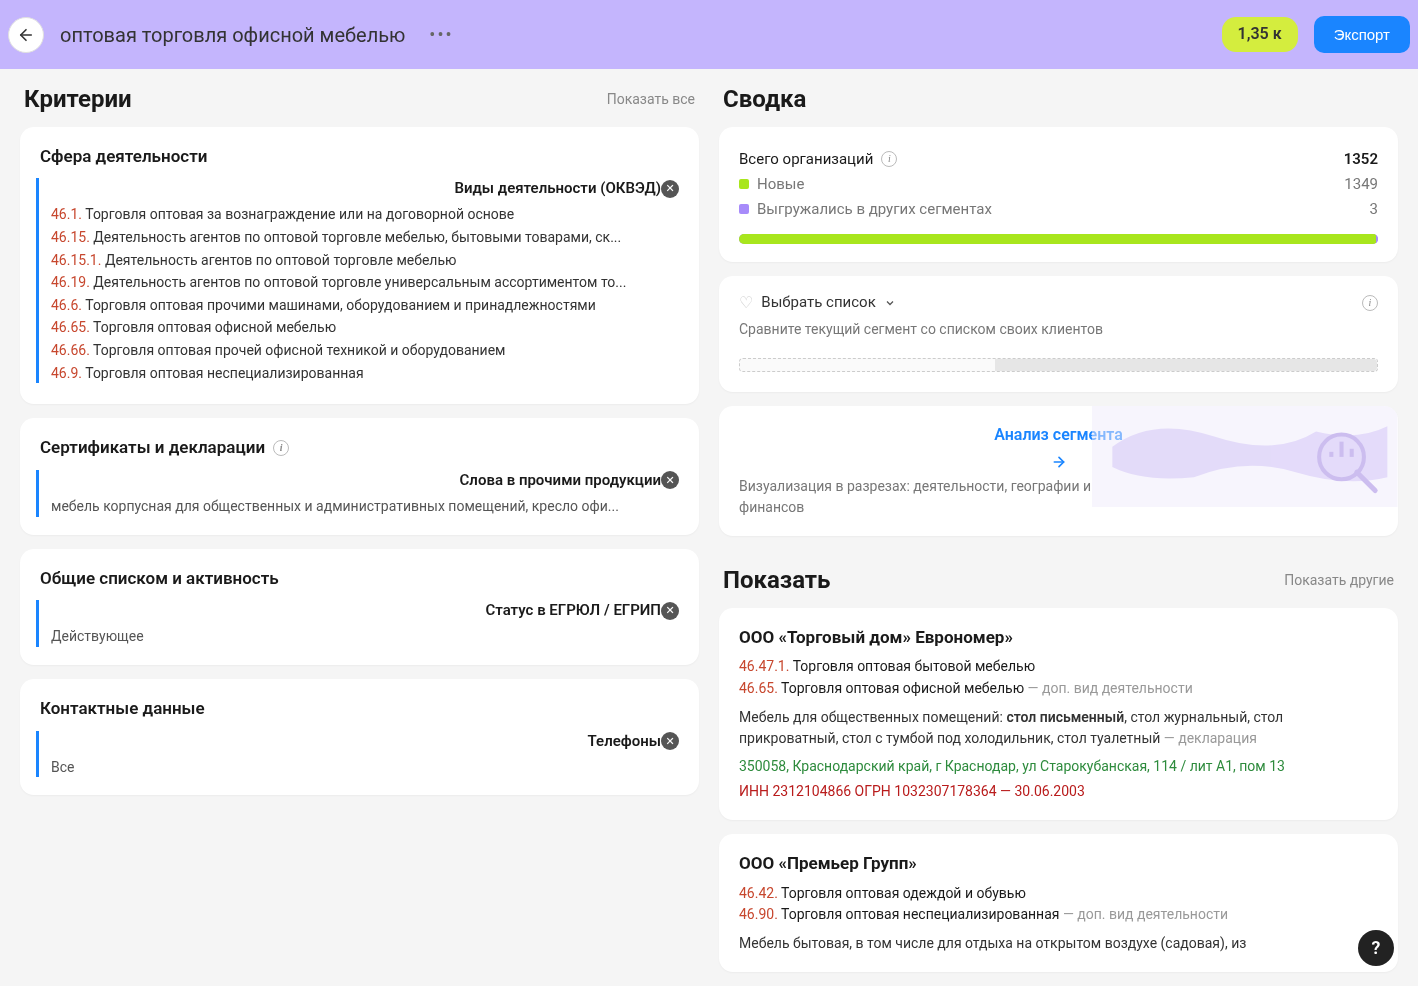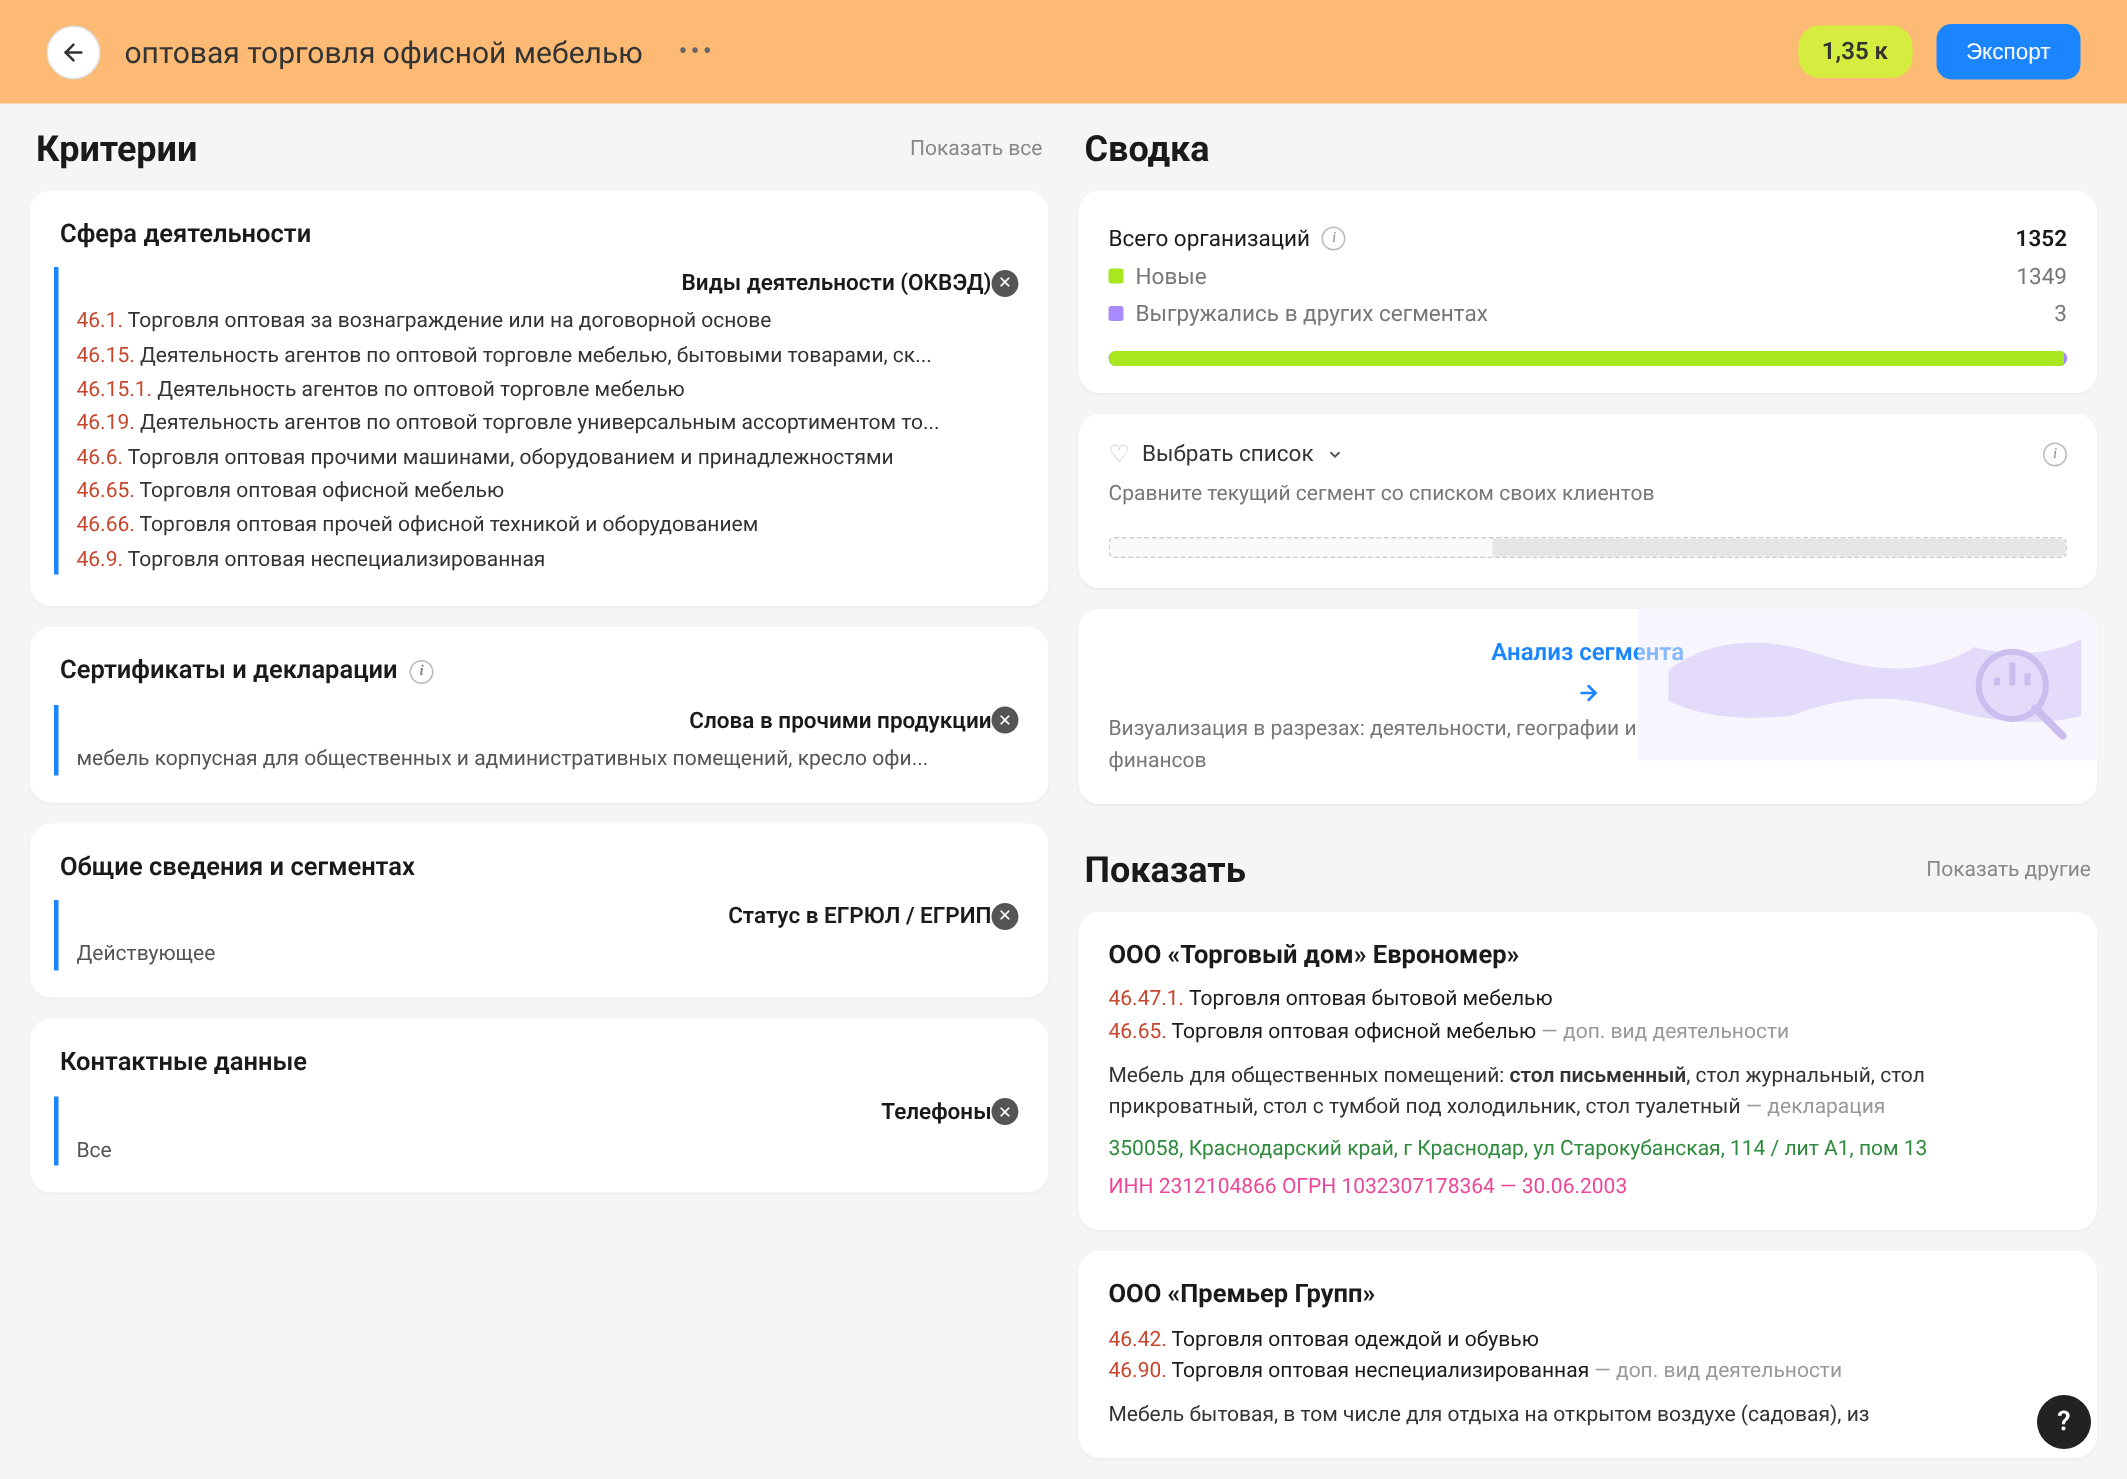--- a/index.html
+++ b/index.html
@@ -16,8 +16,8 @@
   .header {
     display: flex;
     align-items: center;
-    padding: 16px 31px;
-    background: #fdba74;
+    padding: 16px 8px;
+    background: #c4b5fd;
   }
   .back-btn {
     width: 36px; height: 36px;

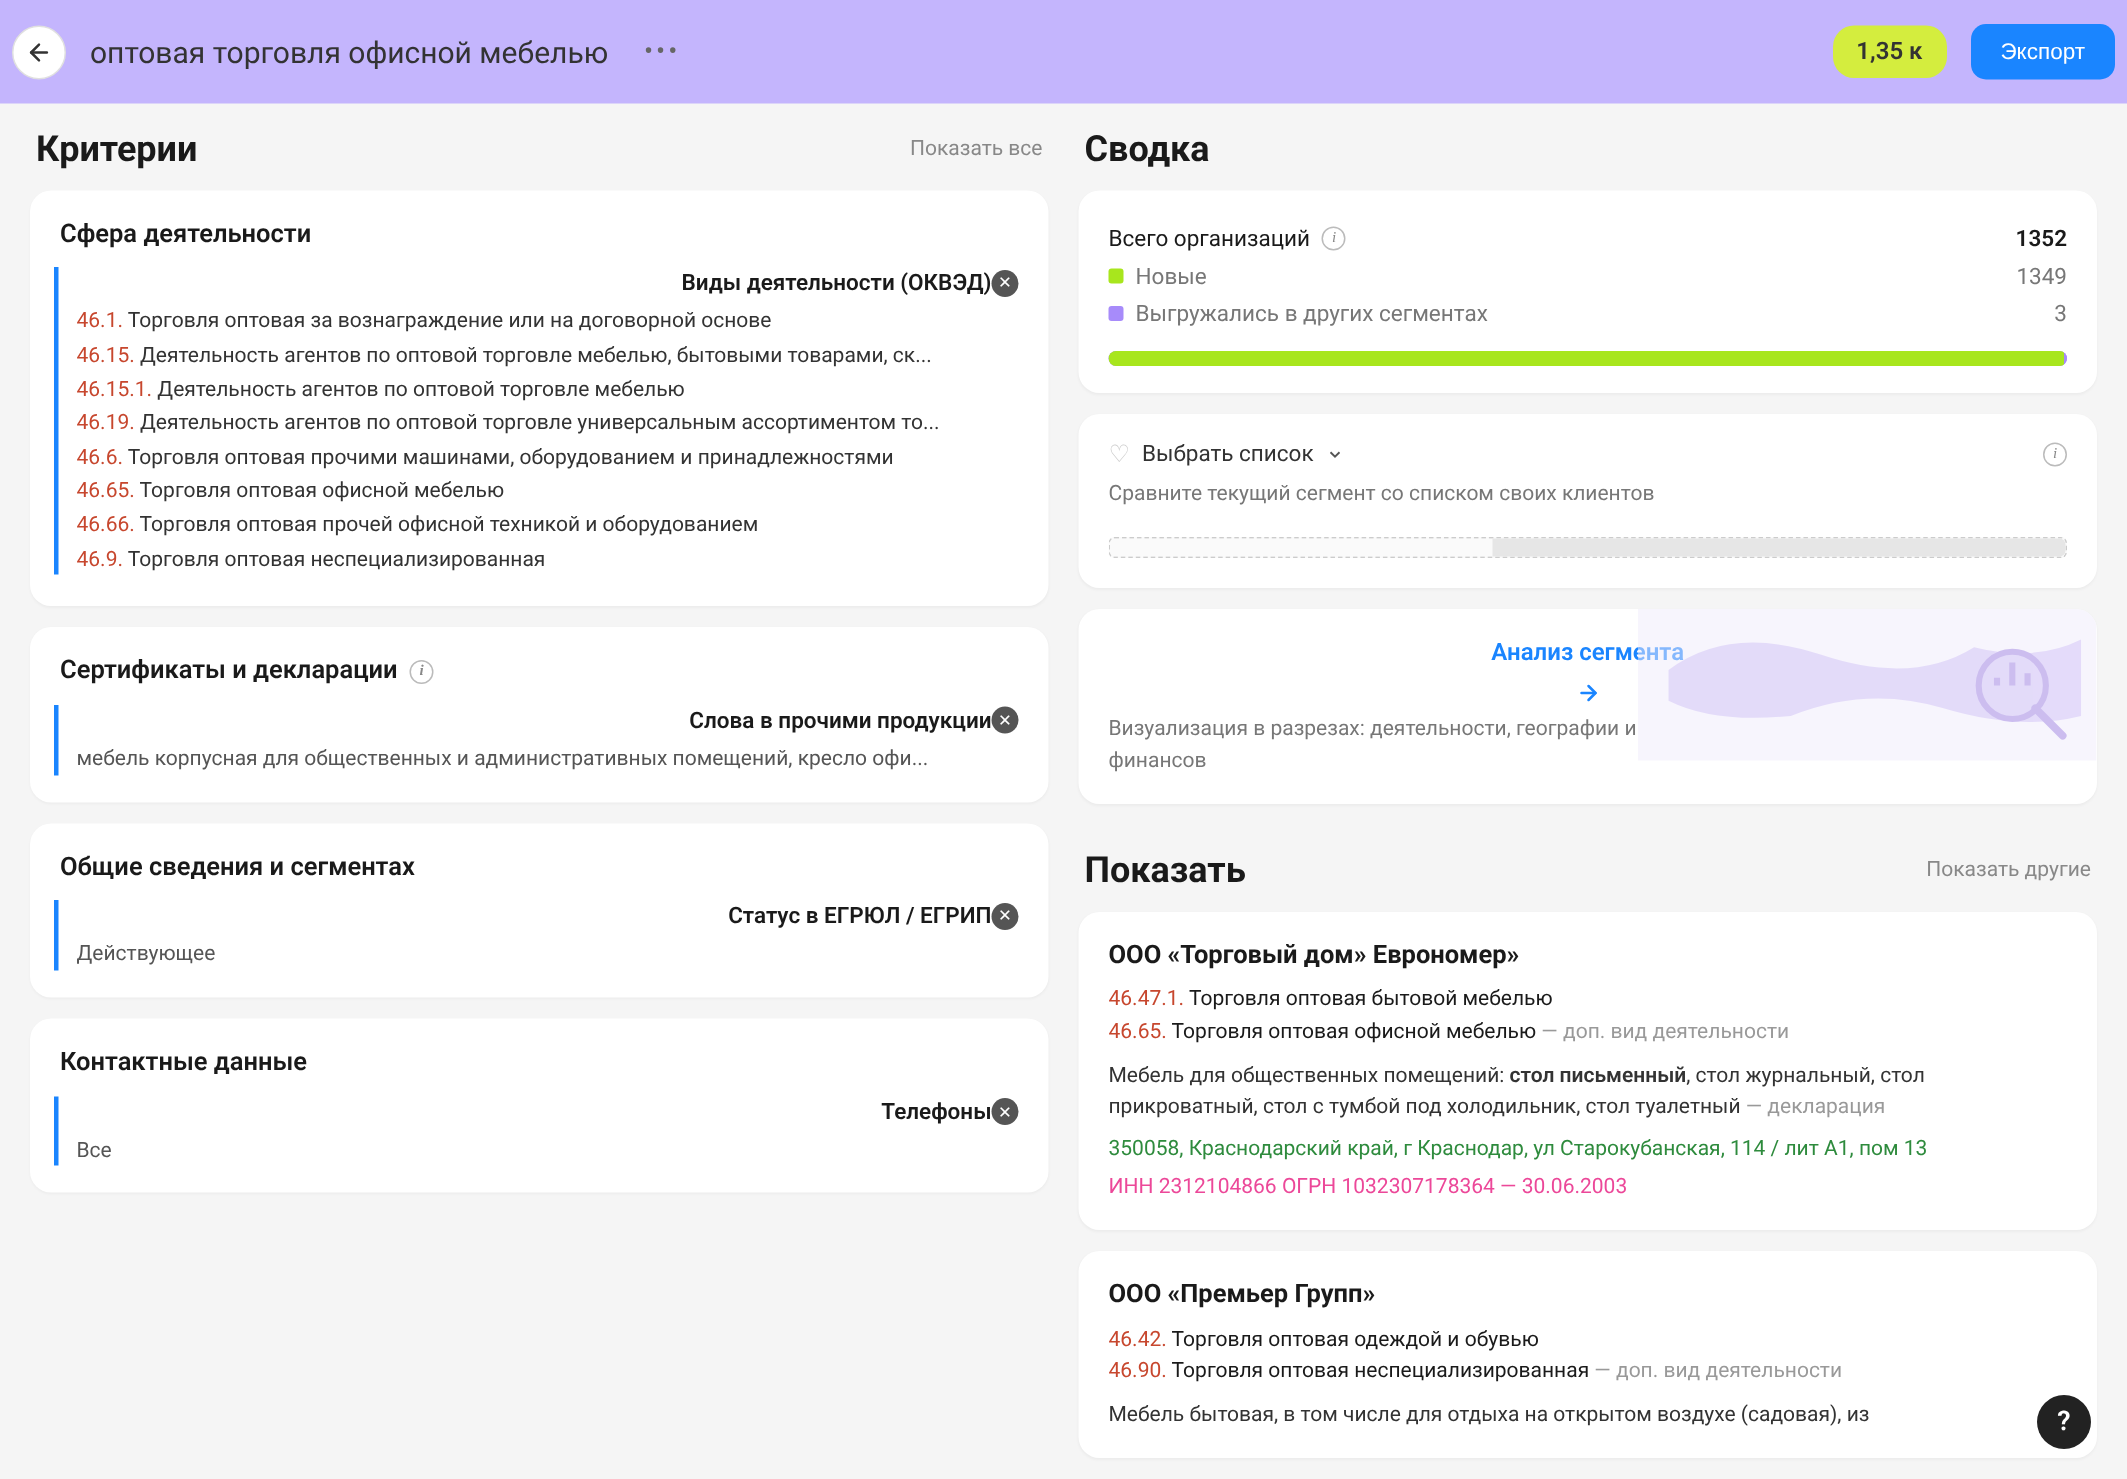--- a/index.html
+++ b/index.html
@@ -362,7 +362,7 @@
       </div>
 
       <div class="card">
-        <h3>Общие сведения и сегментах</h3>
+        <h3>Общие списком и активность</h3>
         <div class="criteria-block">
           <div class="criteria-head">
             <span class="title">Статус в ЕГРЮЛ / ЕГРИП</span>

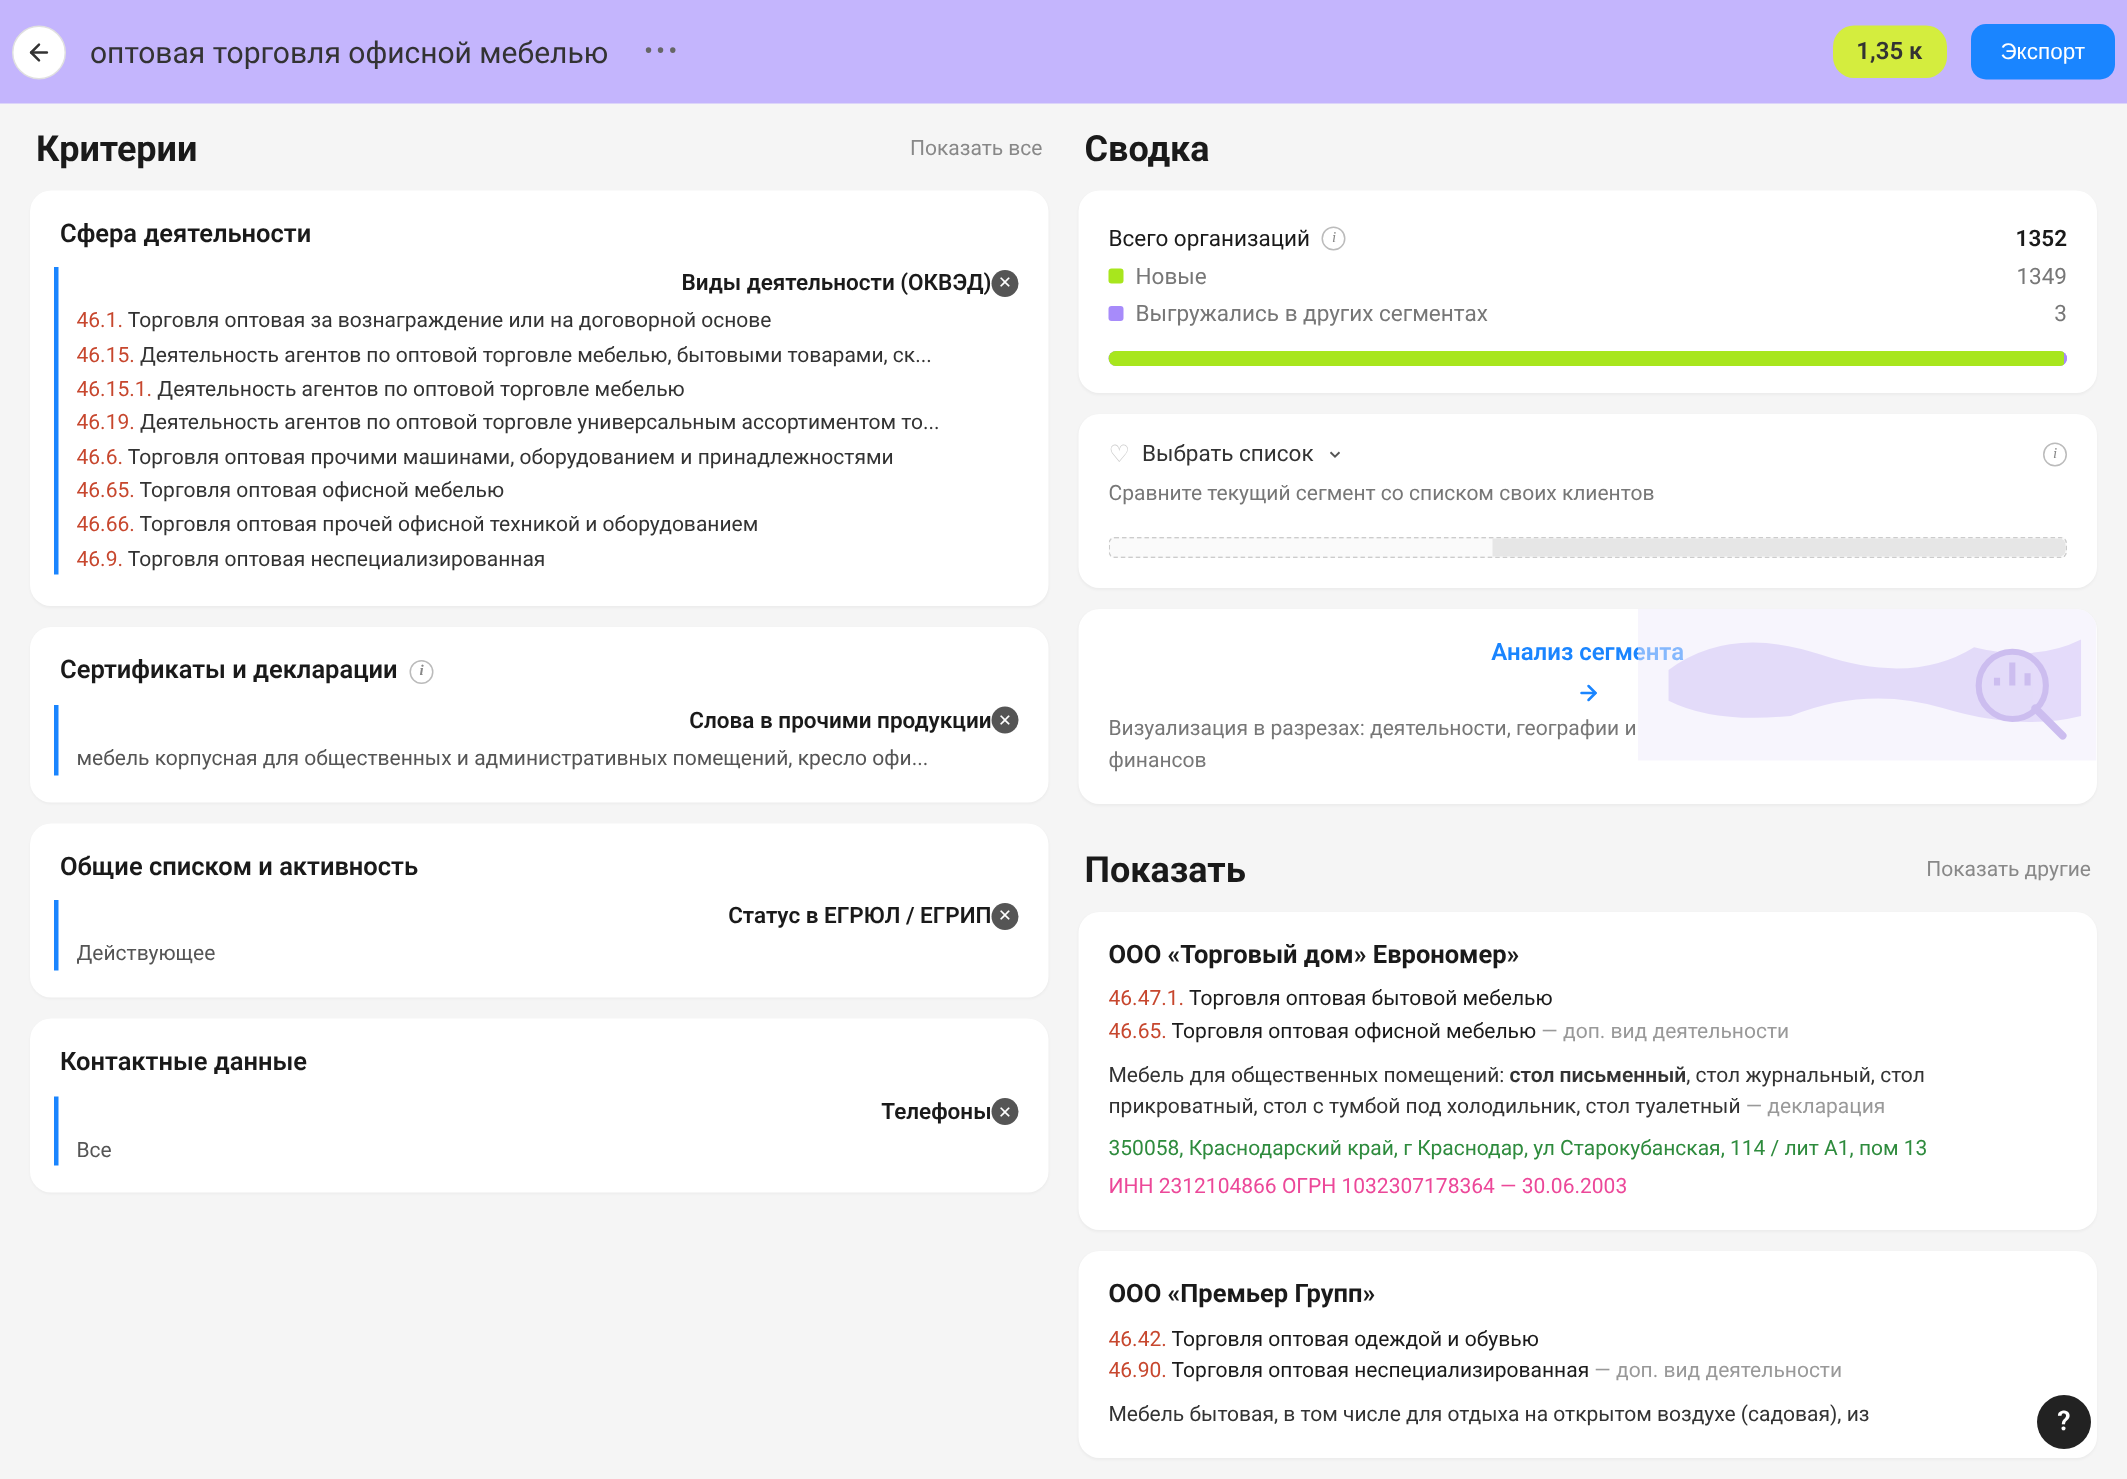--- a/index.html
+++ b/index.html
@@ -279,7 +279,7 @@
     margin-top: 8px;
   }
   .example-meta {
-    color: #ec4899;
+    color: #b91c1c;
     font-size: 14px;
     margin-top: 6px;
   }

